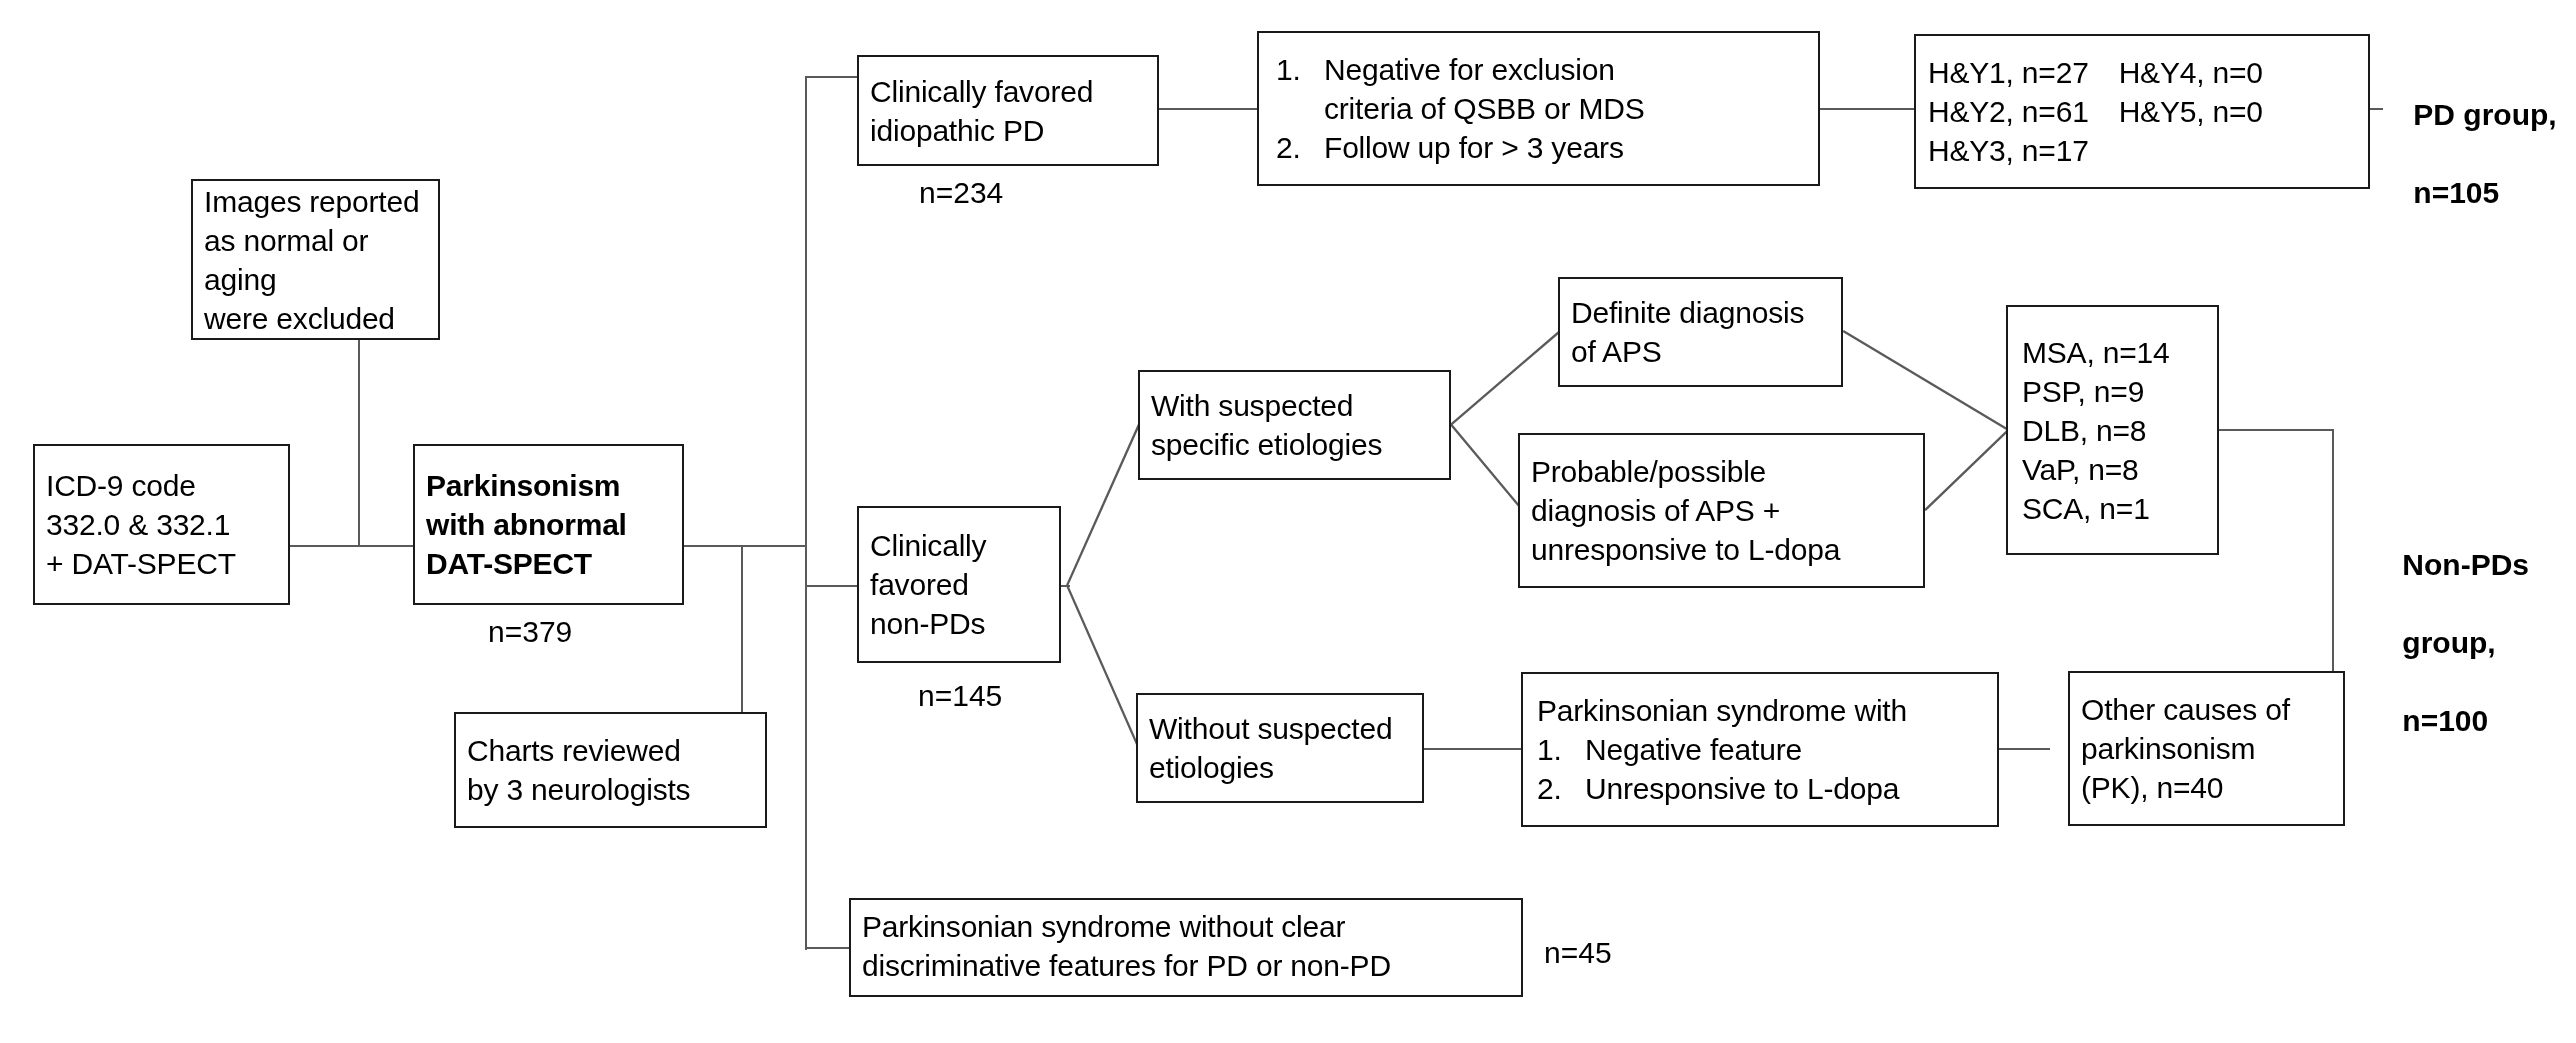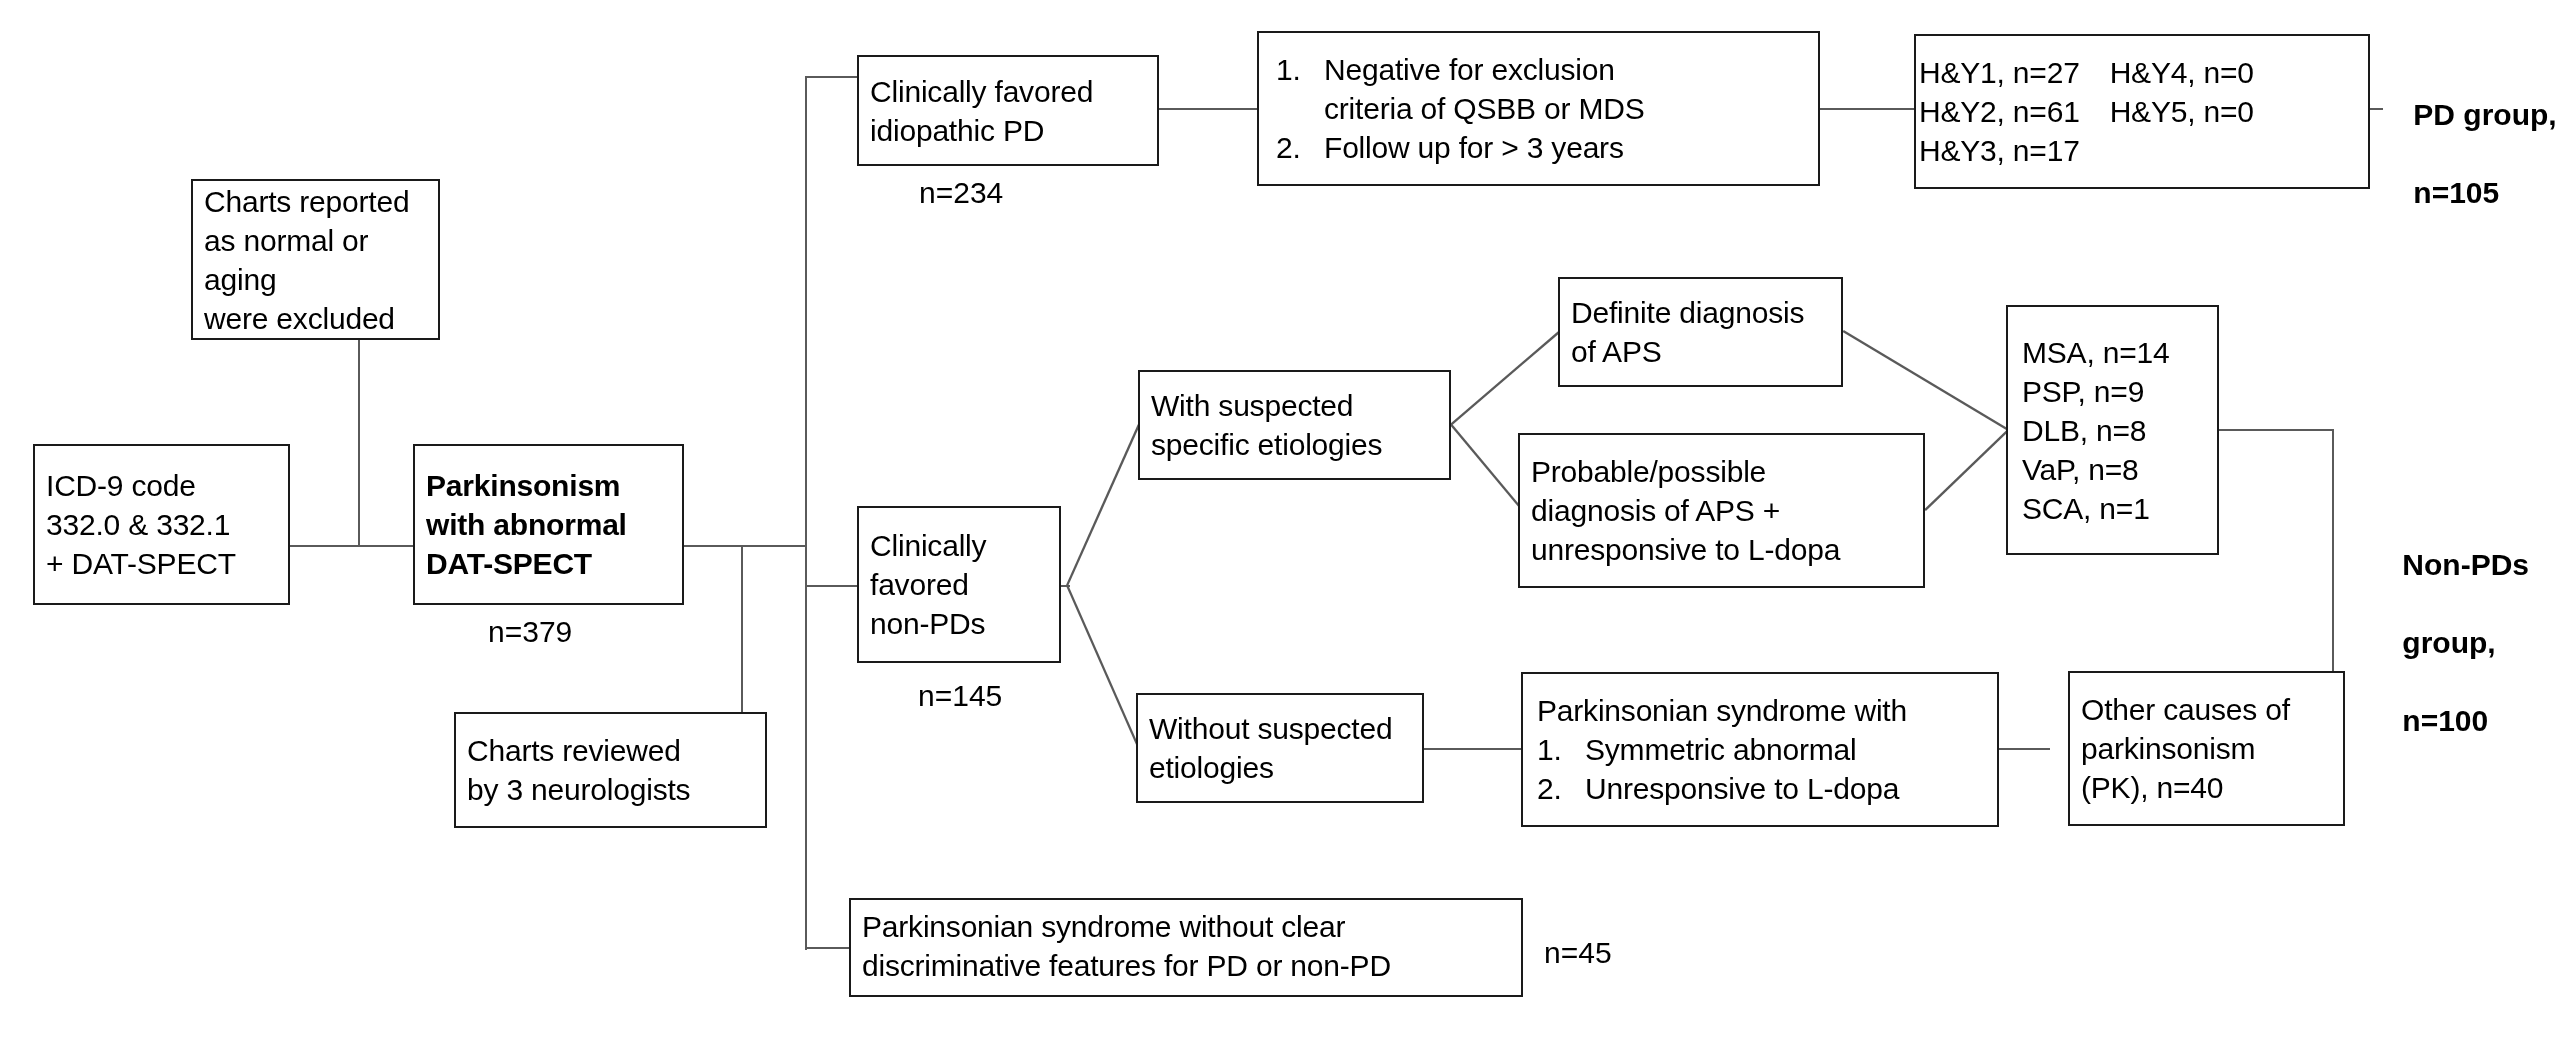--- a/index.html
+++ b/index.html
@@ -177,7 +177,7 @@
     </div>
   </div>
 
-  <div class="box" style="left:1914px; top:34px; width:456px; height:155px; padding-left:3px;">
+  <div class="box" style="left:1914px; top:34px; width:456px; height:155px; padding-left:12px;">
     <div class="twocol">
       <div class="col colA">
         <span>H&amp;Y1, n=27</span>

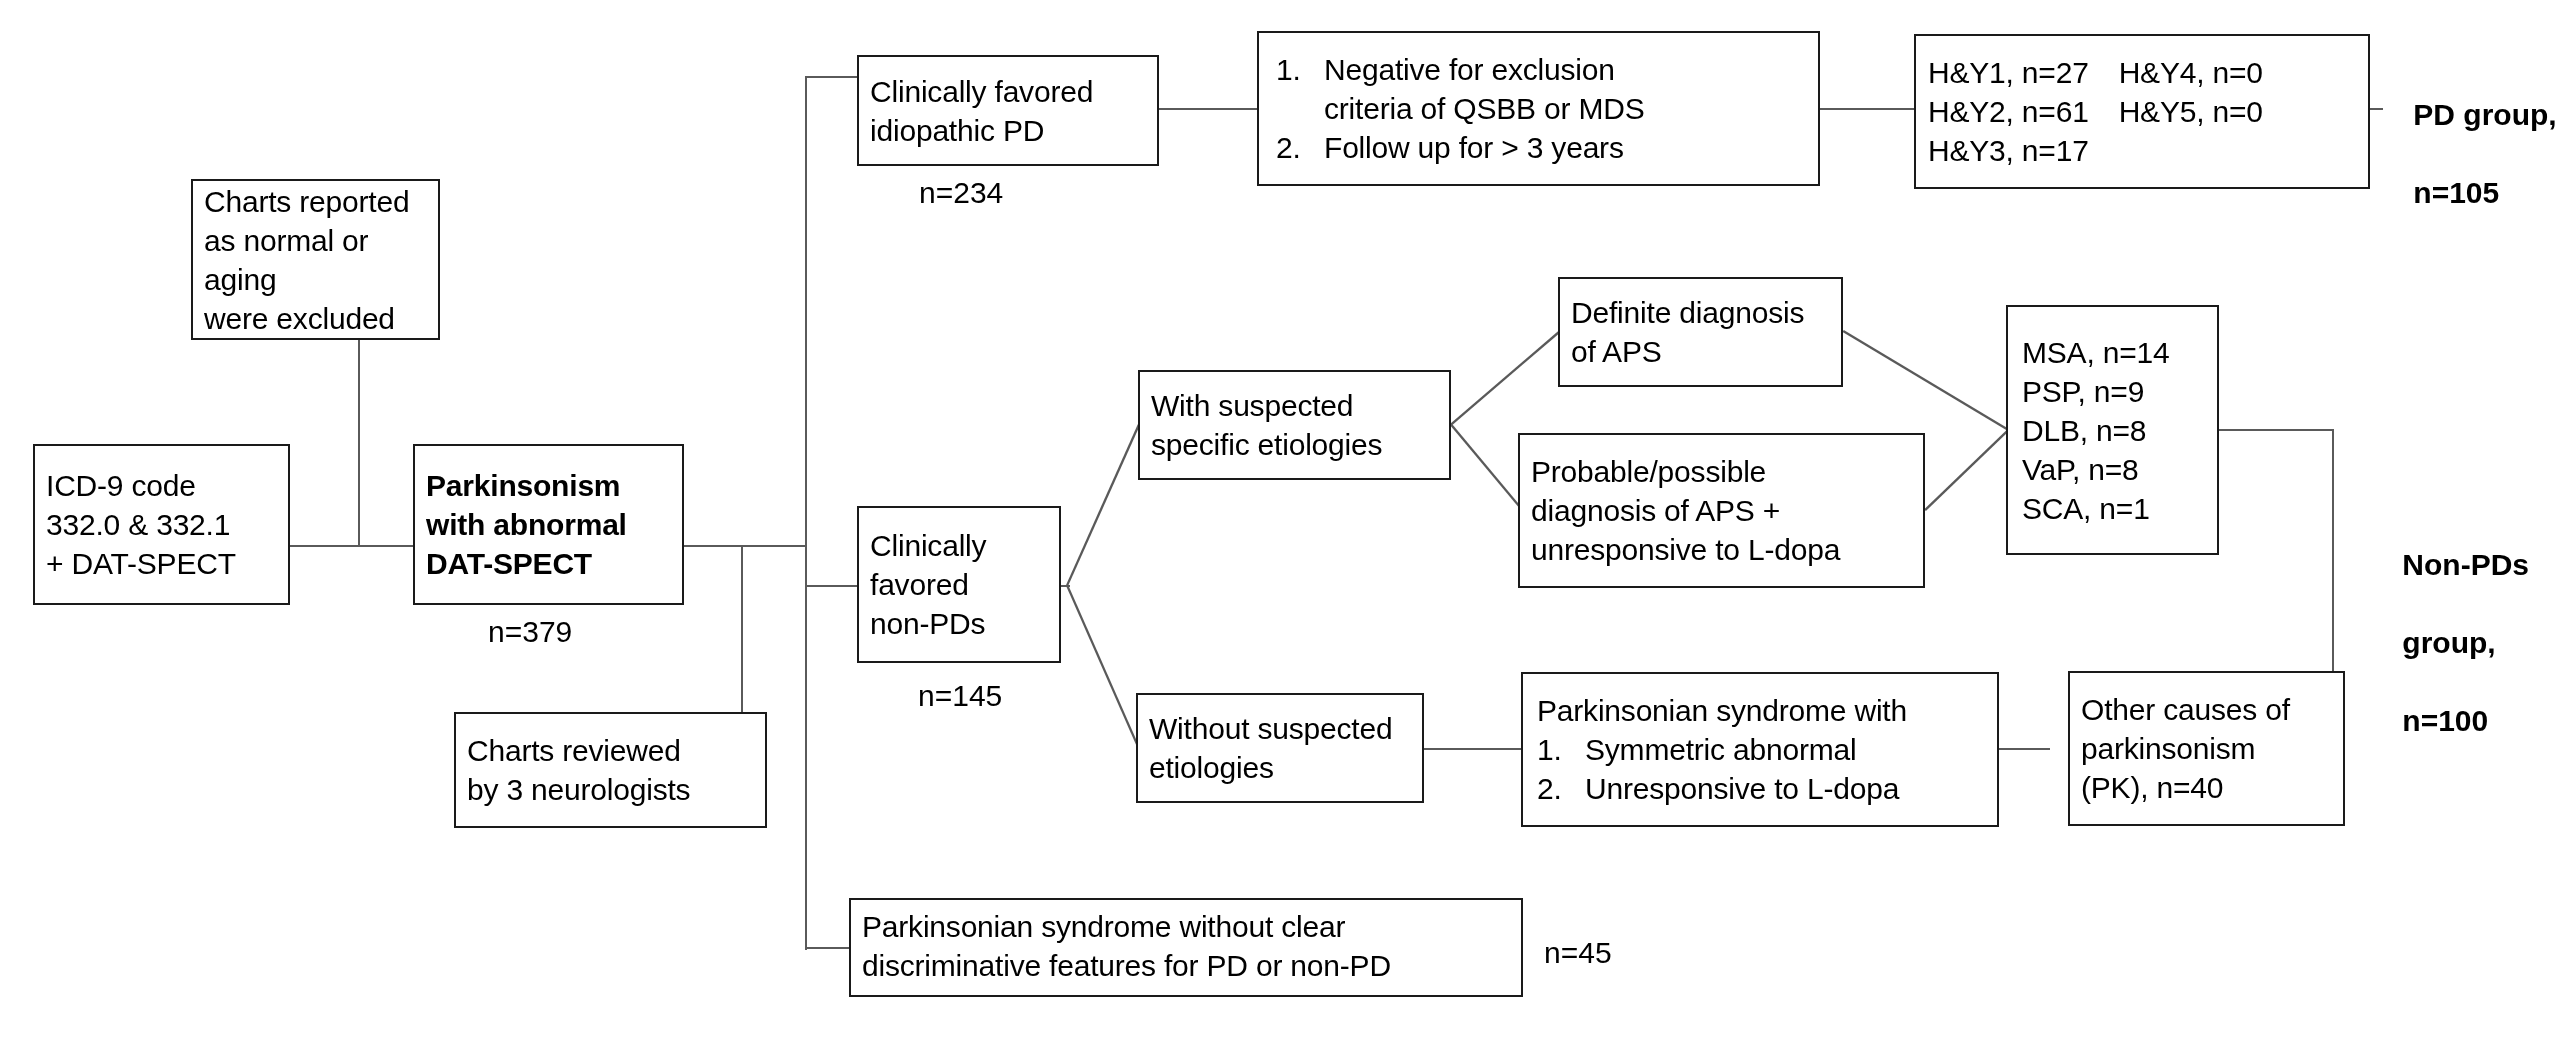--- a/index.html
+++ b/index.html
@@ -139,7 +139,7 @@
   </div>
 
   <div class="box" style="left:191px; top:179px; width:249px; height:161px;">
-    <span>Charts reported</span>
+    <span>Images reported</span>
     <span>as normal or aging</span>
     <span>were excluded</span>
   </div>

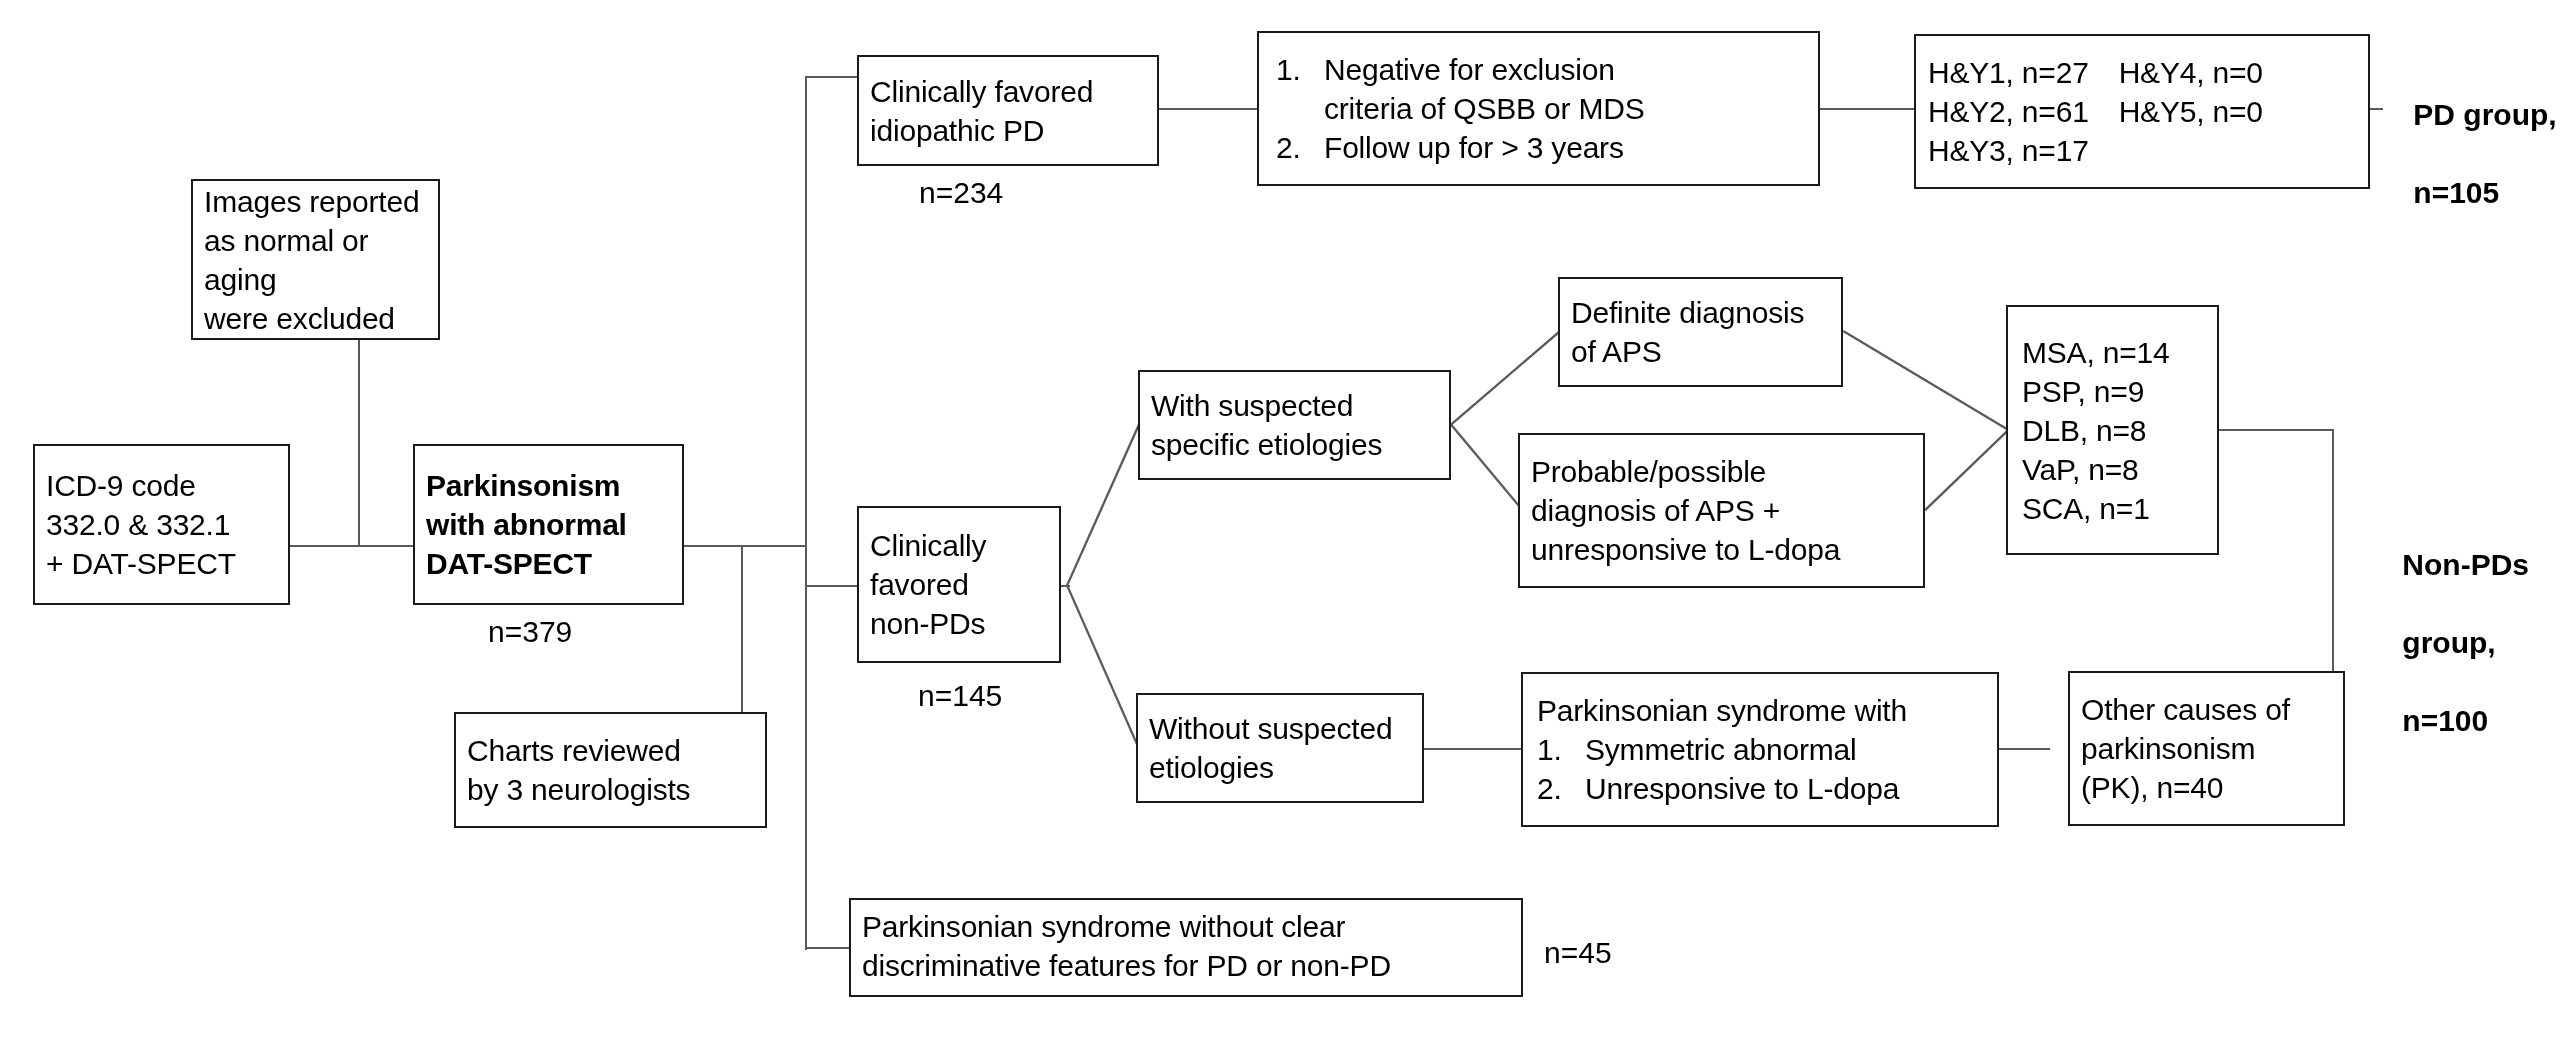--- a/index.html
+++ b/index.html
@@ -237,7 +237,7 @@
     <div class="numlist">
       <div class="numrow">
         <span class="num">1.</span>
-        <span class="txt">Symmetric abnormal</span>
+        <span class="txt">Negative feature</span>
       </div>
       <div class="numrow">
         <span class="num">2.</span>

